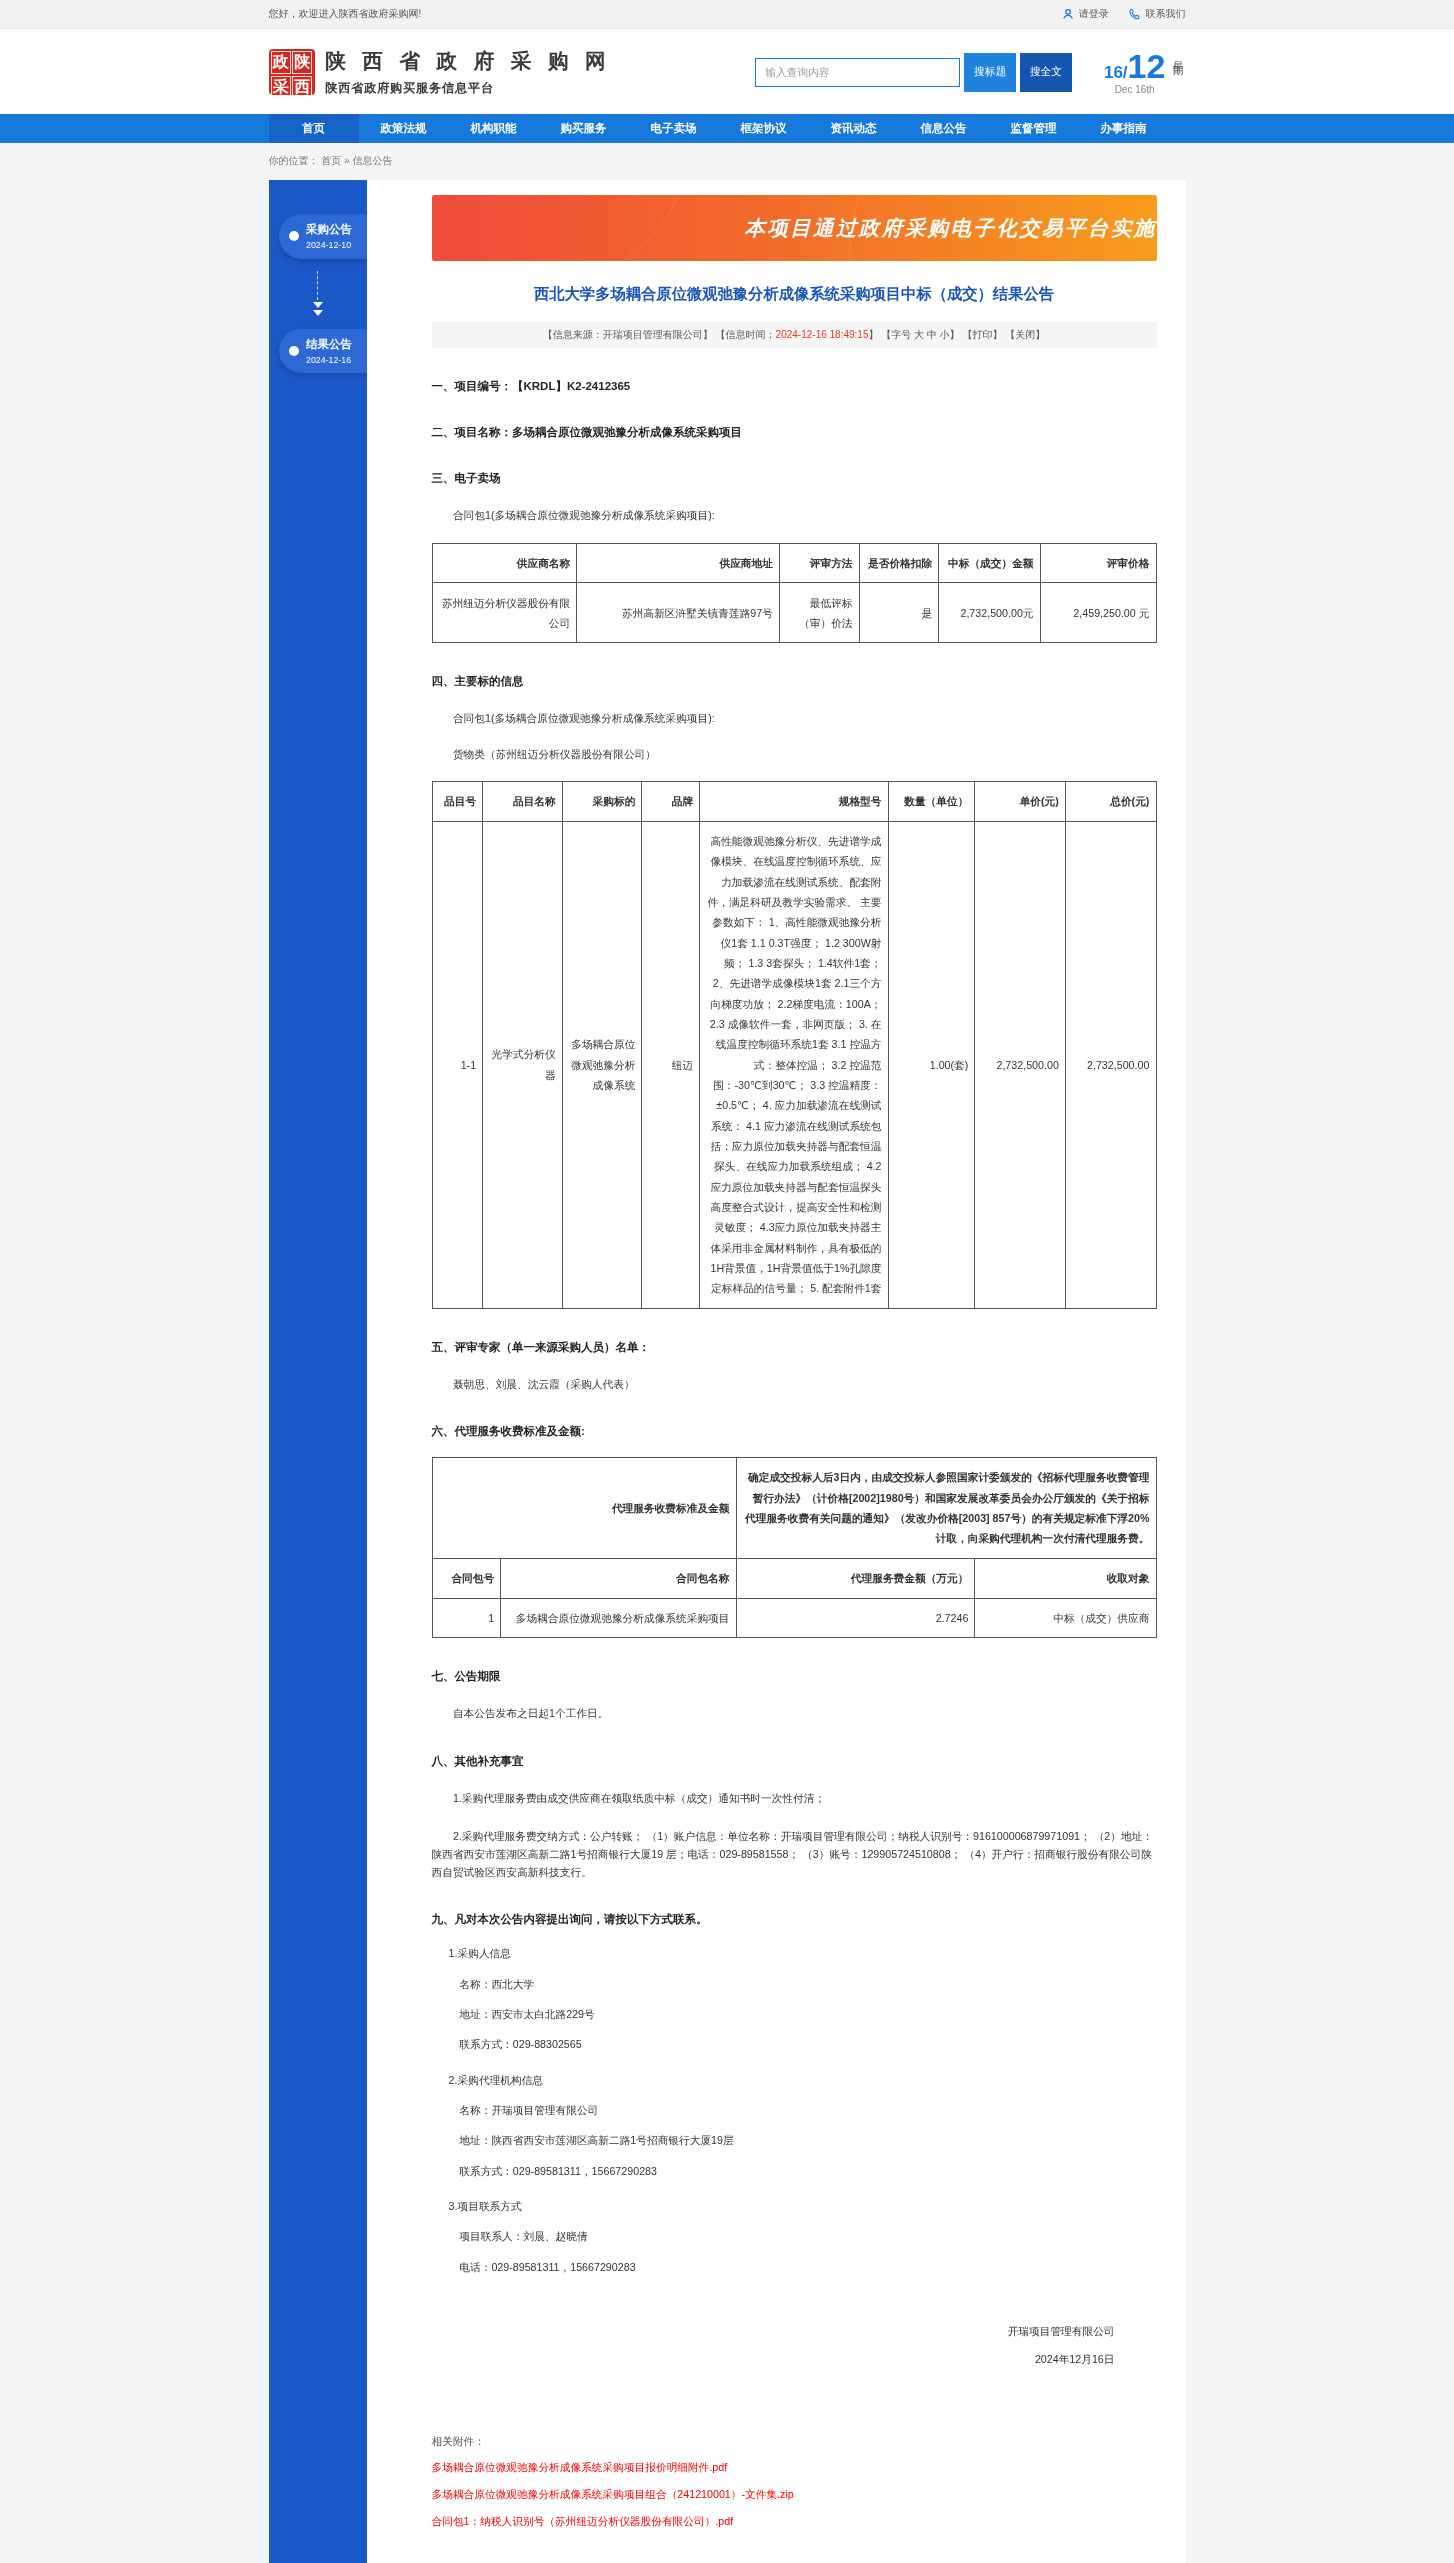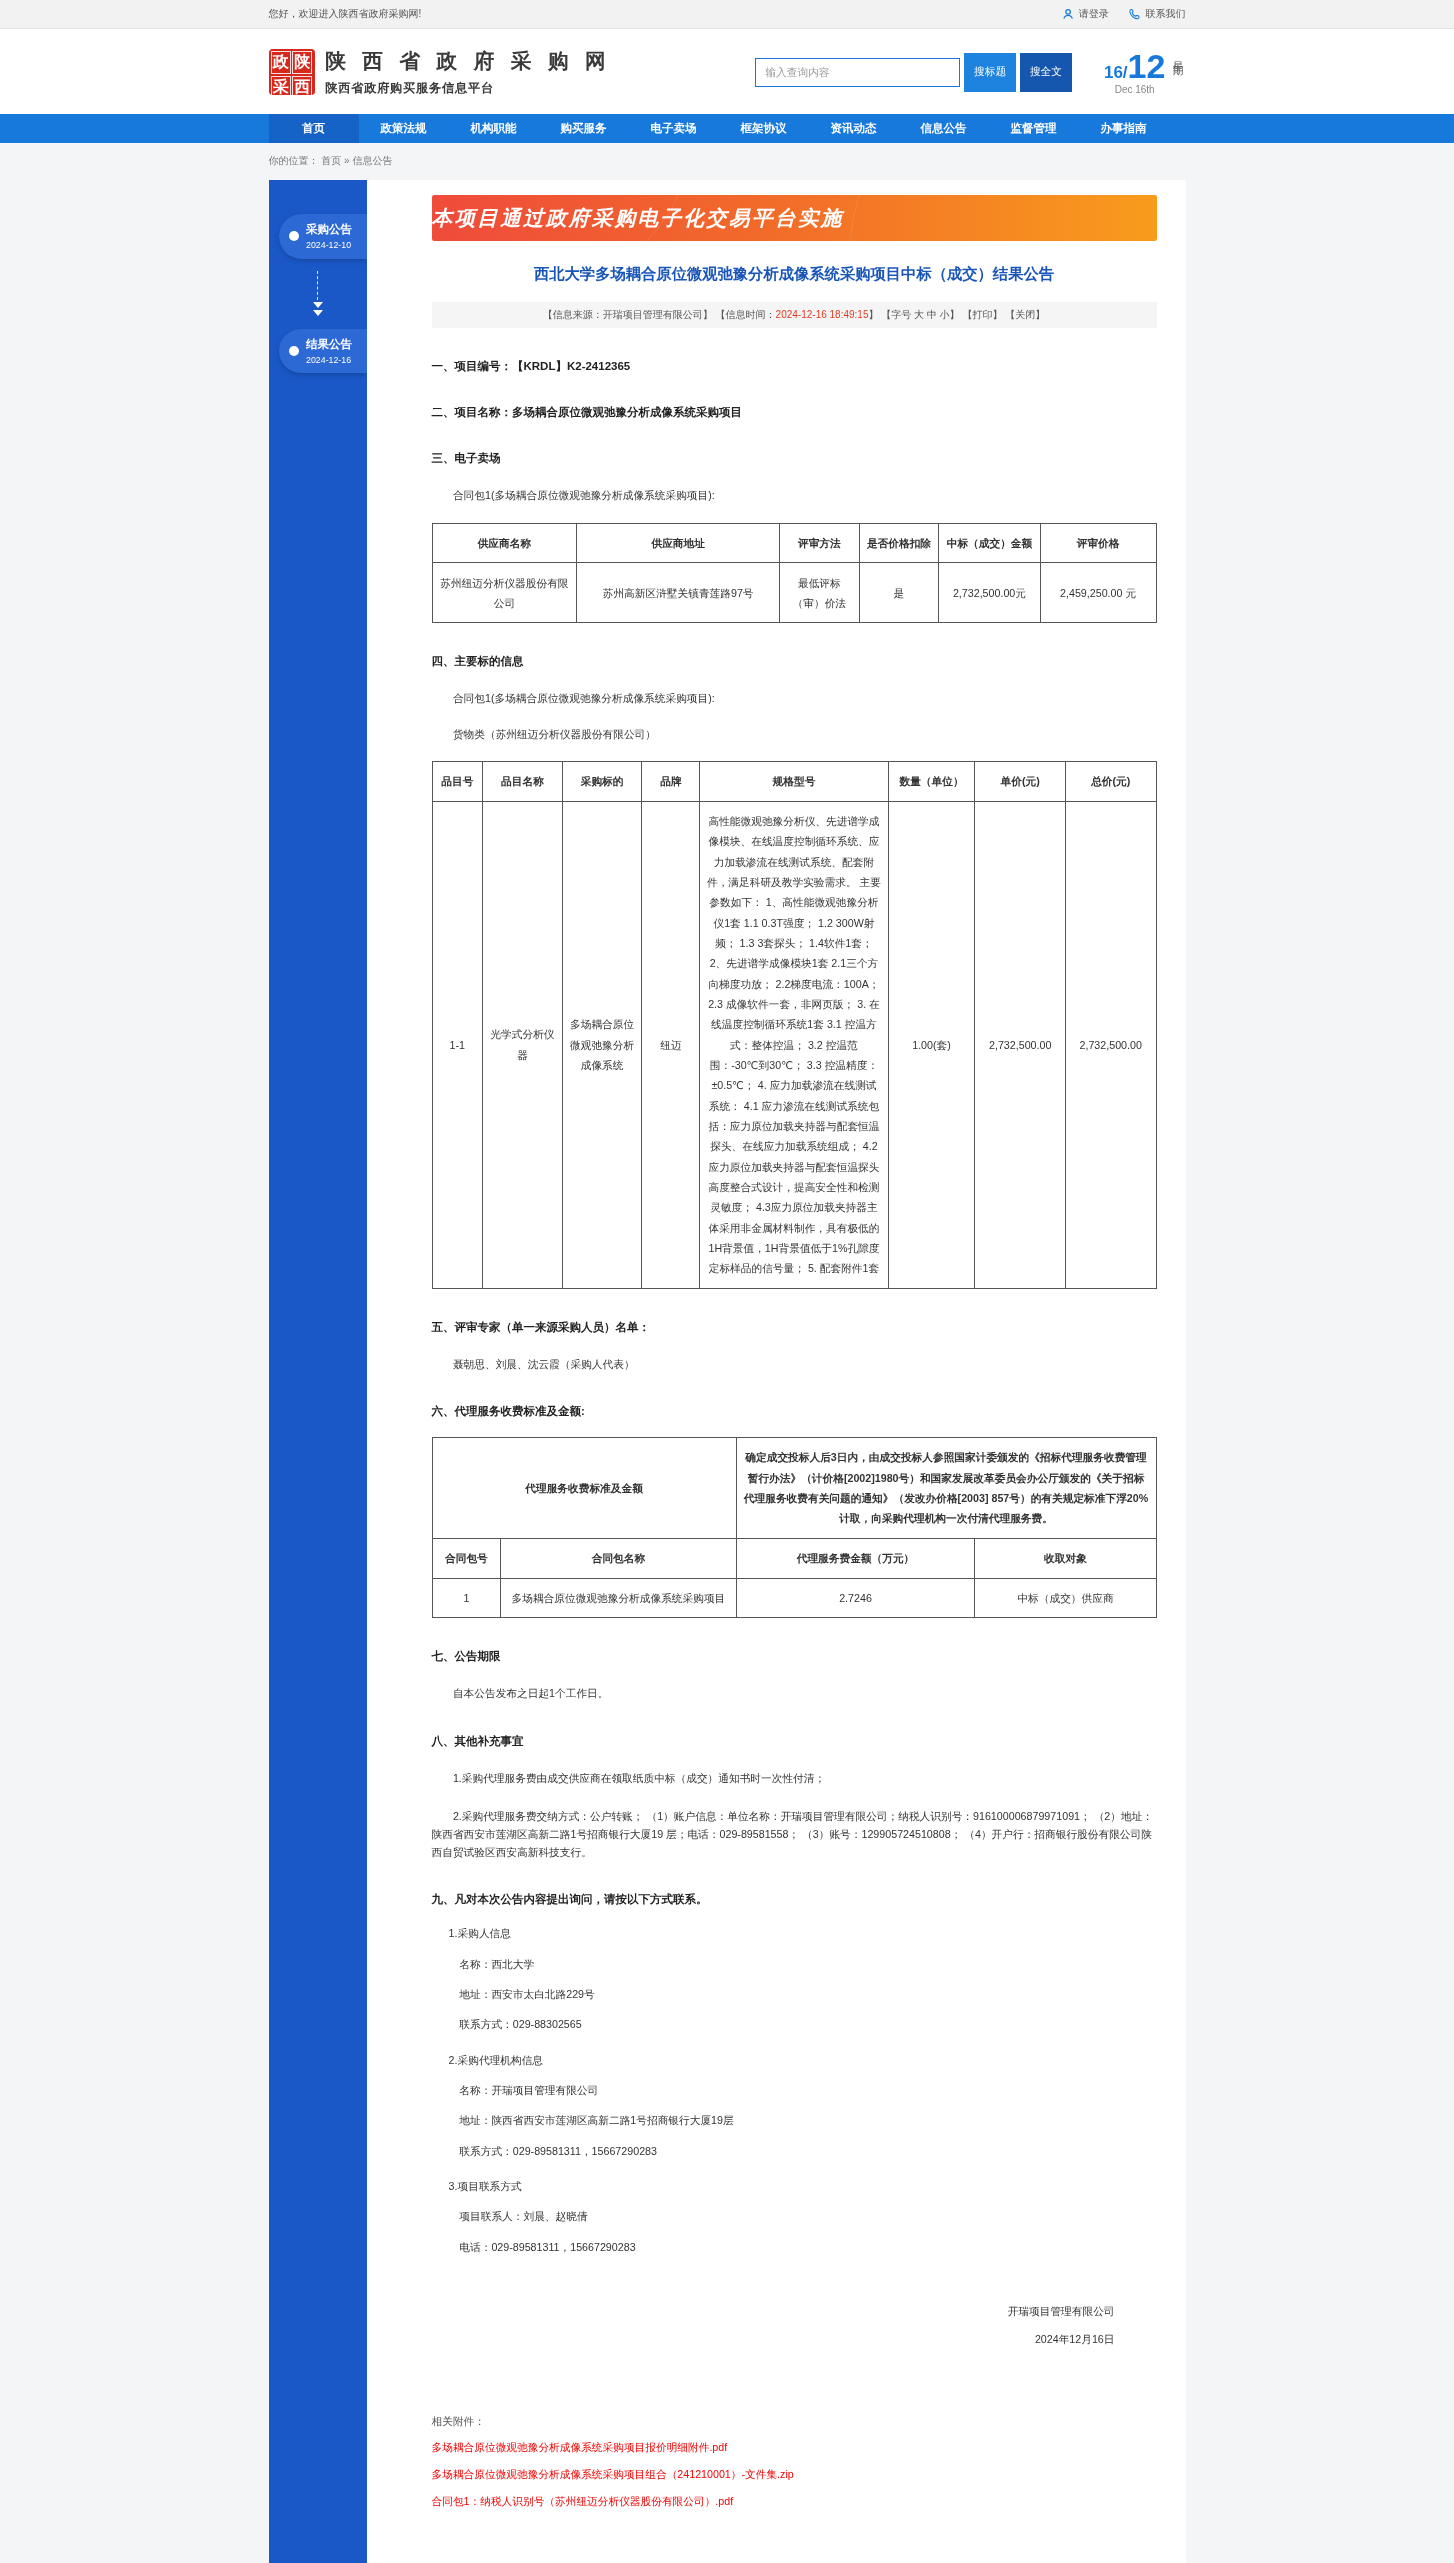--- a/index.html
+++ b/index.html
@@ -81,9 +81,9 @@
   .content-panel { flex:1; background:#fff; padding:15.3px 29px 61px 65px; }
 
   .banner {
-    position:relative; overflow:hidden; height:46px; border-radius:2.3px;
+    position:relative; overflow:hidden; height:66px; border-radius:2.3px;
     background:linear-gradient(90deg,#ef4b3b 0%,#f26a2a 45%,#f89c1c 100%);
-    display:flex; align-items:center; justify-content:flex-start;
+    display:flex; align-items:center; justify-content:flex-end;
   }
   .banner::before, .banner::after {
     content:""; position:absolute; border:1.5px solid rgba(255,255,255,.10); border-radius:50%;

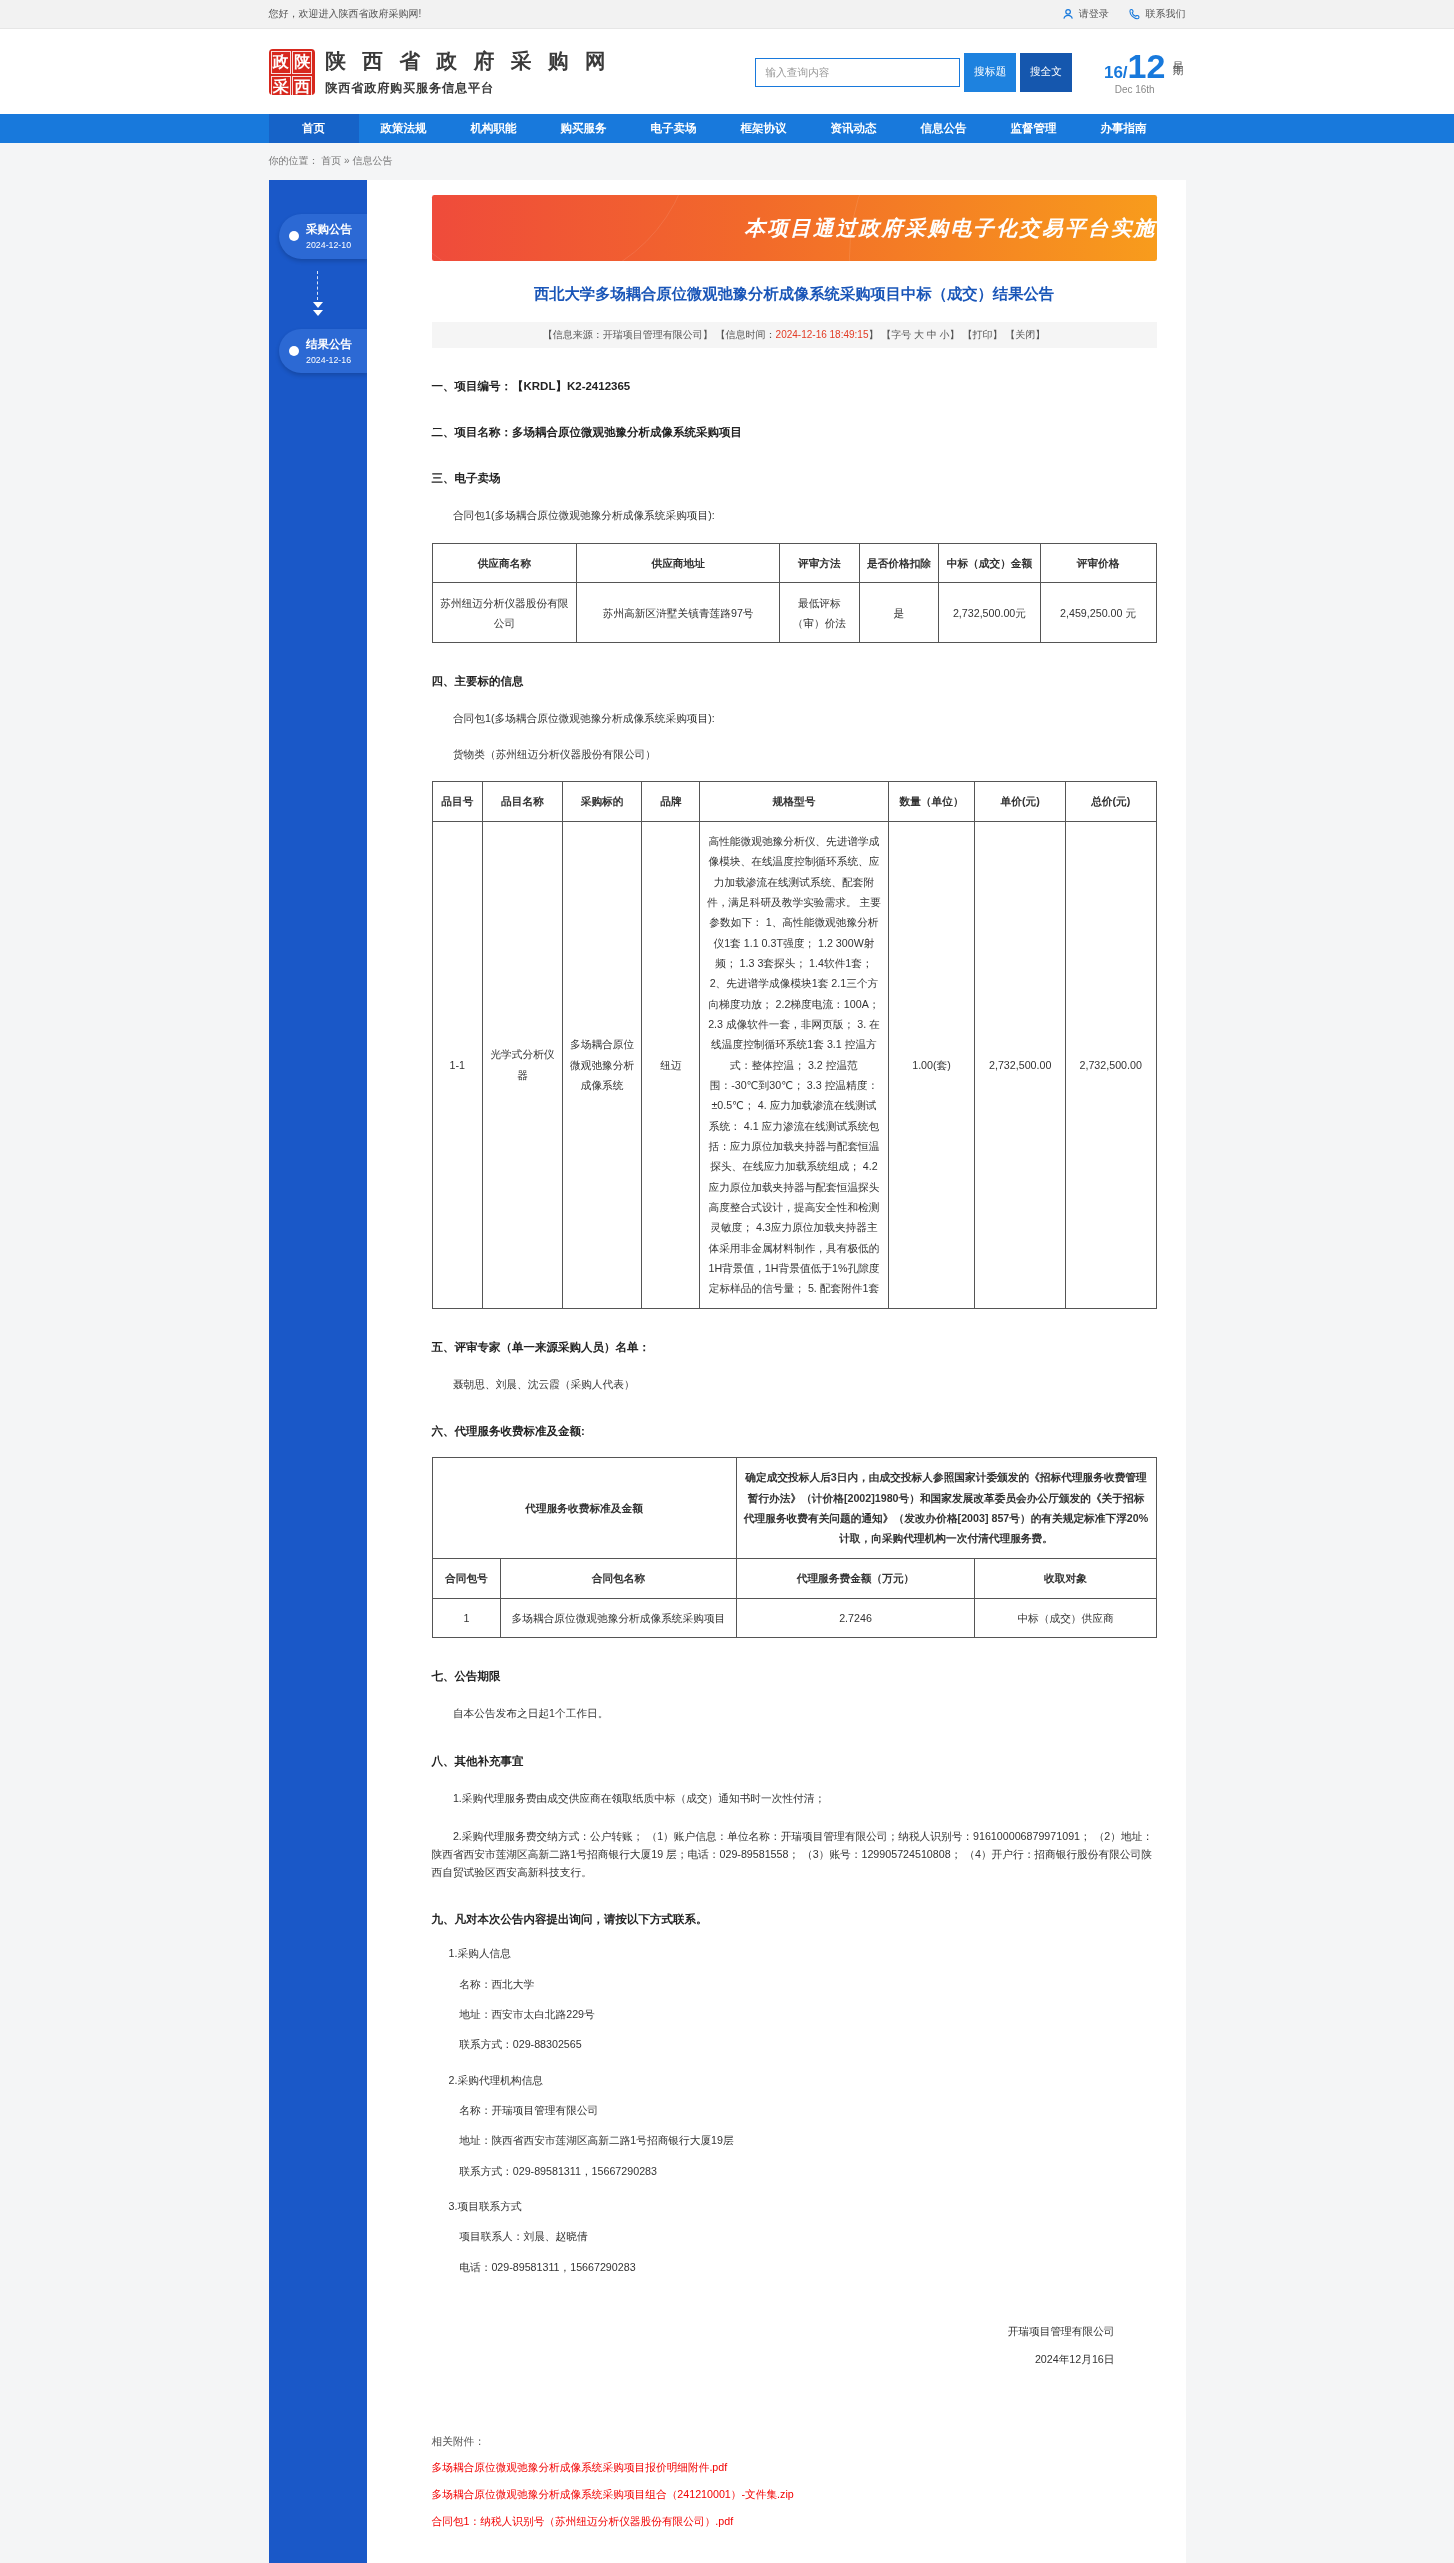--- a/index.html
+++ b/index.html
@@ -104,7 +104,7 @@
 
   table.doc { width:100%; border-collapse:collapse; margin-top:18.3px; font-size:10.7px; color:#333; }
   table.doc th, table.doc td {
-    border:0.8px solid #555; padding:9.2px 6.1px; text-align:center; vertical-align:middle; line-height:1.9;margin-left:12px;
+    border:0.8px solid #555; padding:9.2px 6.1px; text-align:right; vertical-align:middle; line-height:1.9;margin-left:12px;
   }
   table.doc th { font-weight:bold; }
   td.money { text-align:right; padding-right:7.6px; }

